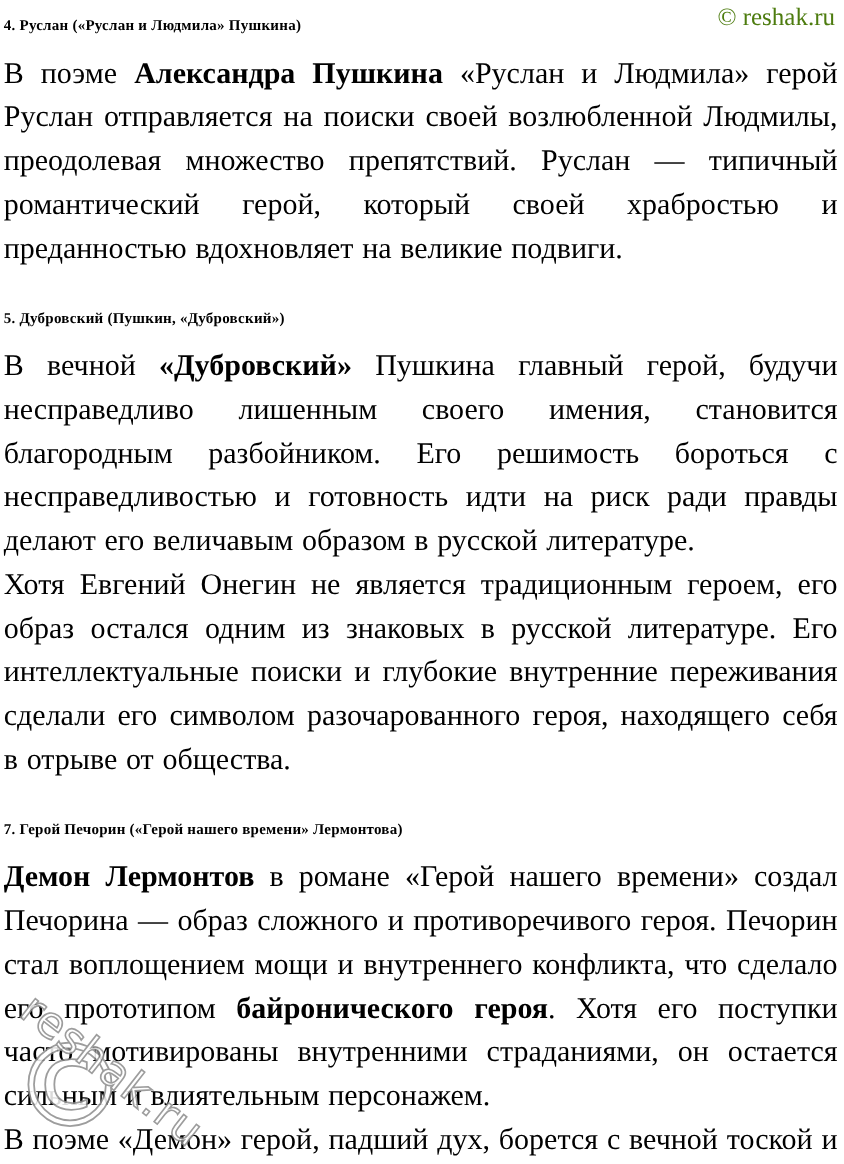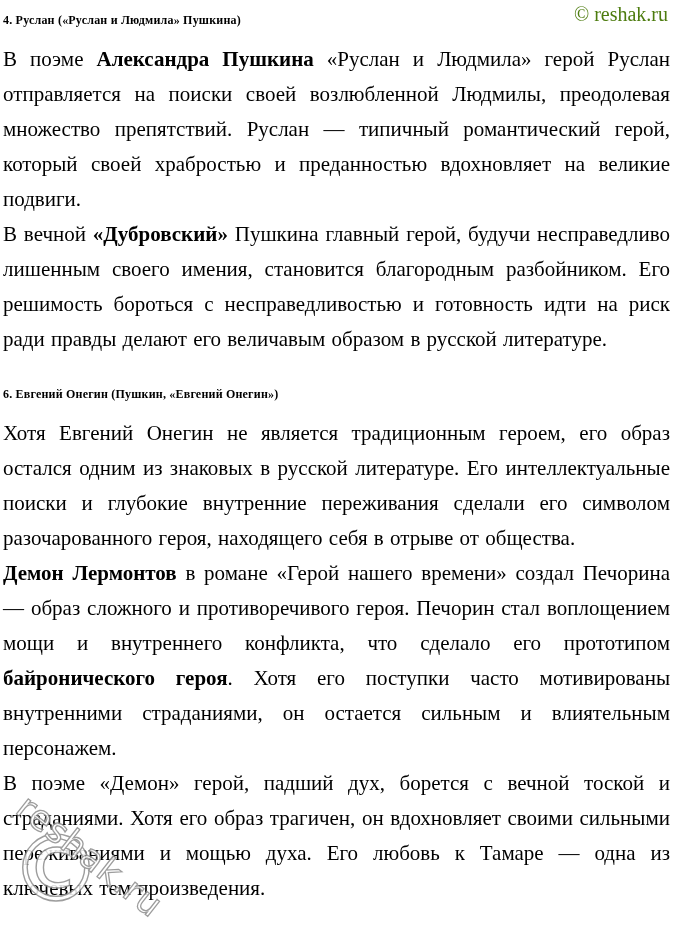--- a/index.html
+++ b/index.html
@@ -25,7 +25,7 @@
   }
   section:first-of-type h2.sec-heading { margin-top:0; }
   p.sec-paragraph {
-    font-size:21px;
+    font-size:24px;
     line-height:35px;
     margin:0;
     text-align:justify;

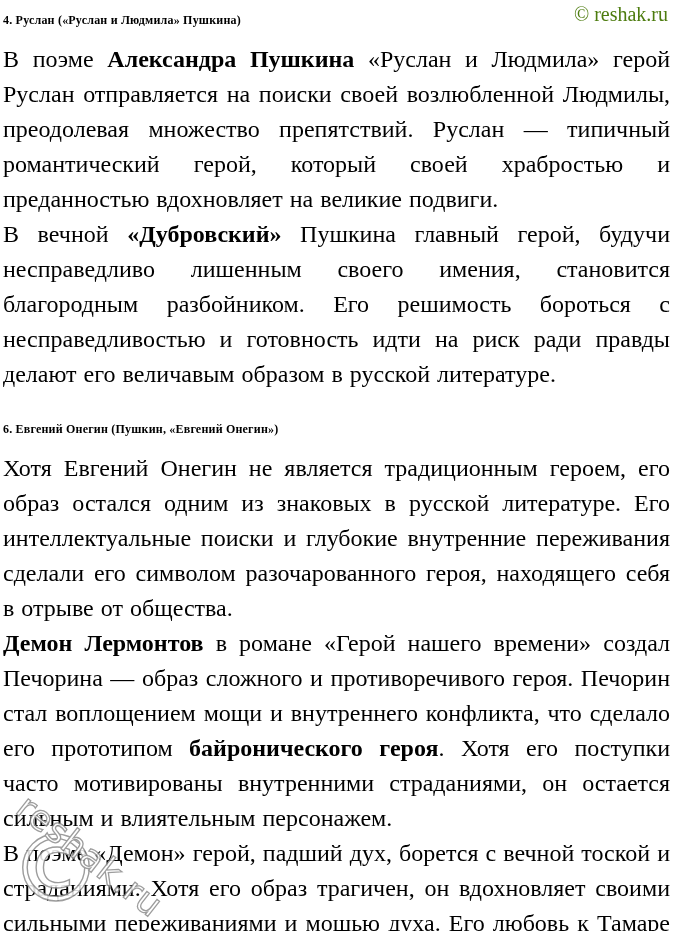--- a/index.html
+++ b/index.html
@@ -80,6 +80,7 @@
     </section>
 
     <section>
+      <h2 class="sec-heading">5. Дубровский (Пушкин, «Дубровский»)</h2>
       <p class="sec-paragraph"><span>В вечной </span><b>«Дубровский»</b><span> Пушкина главный герой, будучи несправедливо лишенным своего имения, становится благородным разбойником. Его решимость бороться с несправедливостью и готовность идти на риск ради правды делают его величавым образом в русской литературе.</span></p>
     </section>
 

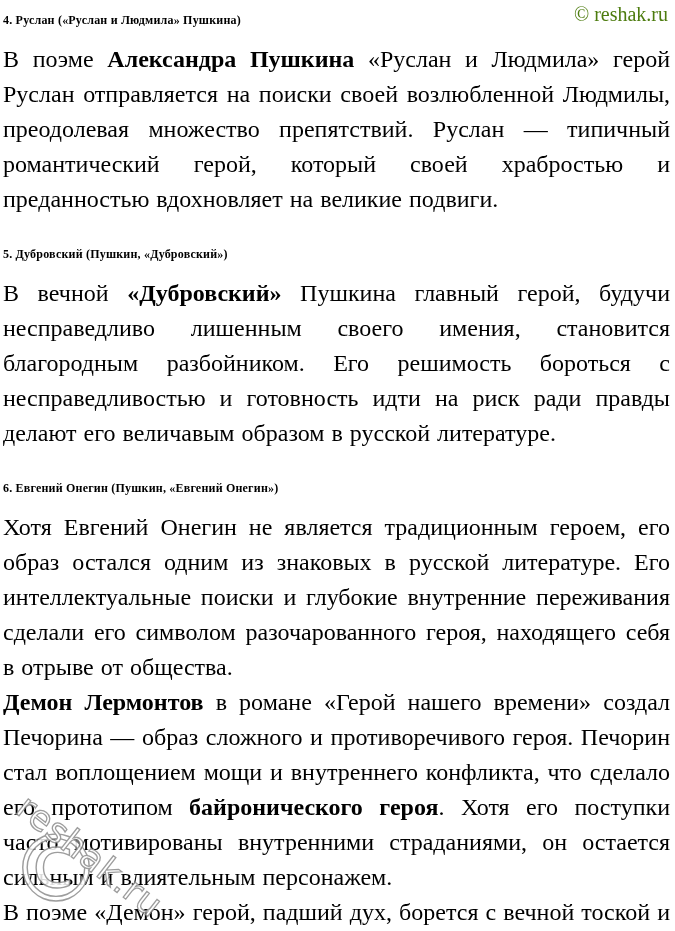--- a/index.html
+++ b/index.html
@@ -85,7 +85,6 @@
     </section>
 
     <section>
-      <h2 class="sec-heading">6. Евгений Онегин (Пушкин, «Евгений Онегин»)</h2>
       <p class="sec-paragraph"><span>Хотя Евгений Онегин не является традиционным героем, его образ остался одним из знаковых в русской литературе. Его интеллектуальные поиски и глубокие внутренние переживания сделали его символом разочарованного героя, находящего себя в отрыве от общества.</span></p>
     </section>
 

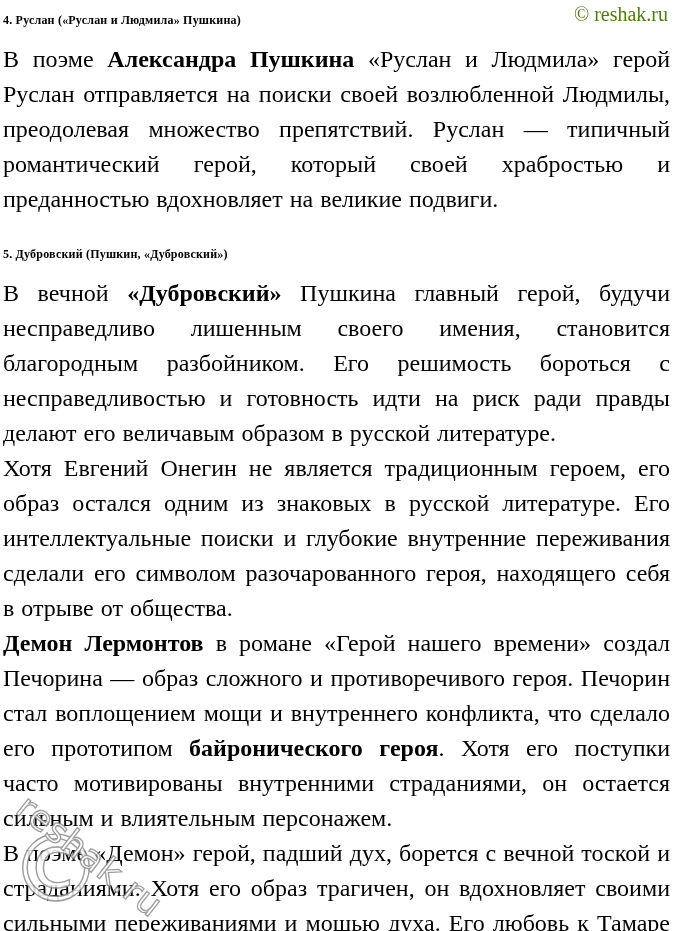--- a/index.html
+++ b/index.html
@@ -89,6 +89,7 @@
     </section>
 
     <section>
+      <h2 class="sec-heading">7. Герой Печорин («Герой нашего времени» Лермонтова)</h2>
       <p class="sec-paragraph"><b>Демон Лермонтов</b><span> в романе «Герой нашего времени» создал Печорина — образ сложного и противоречивого героя. Печорин стал воплощением мощи и внутреннего конфликта, что сделало его прототипом </span><b>байронического героя</b><span>. Хотя его поступки часто мотивированы внутренними страданиями, он остается сильным и влиятельным персонажем.</span></p>
     </section>
 

